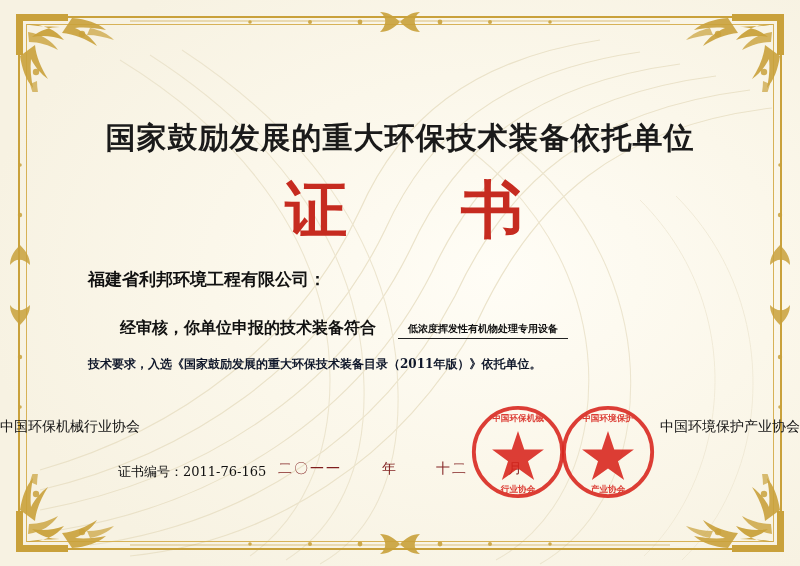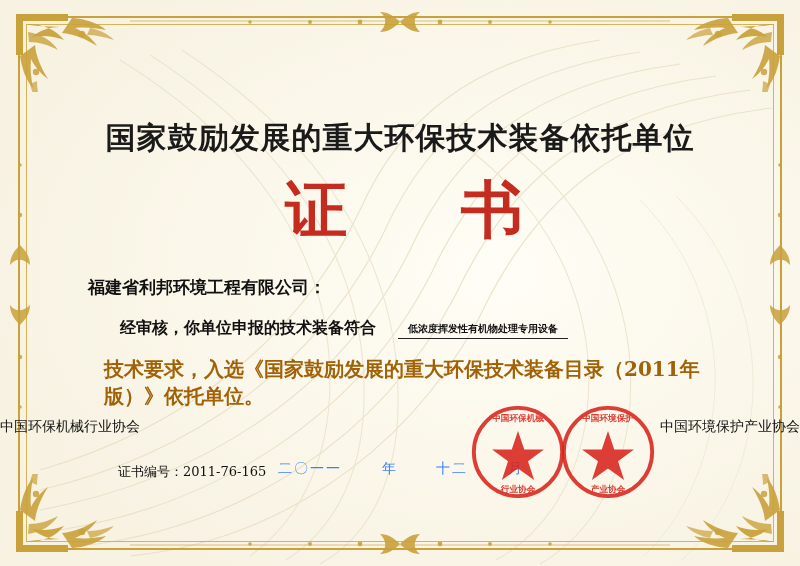--- a/index.html
+++ b/index.html
@@ -93,7 +93,7 @@
   }
   .recipient {
     position: absolute;
-    top: 276px;
+    top: 268px;
     left: 88px;
     font-family: "DejaVu Serif", serif;
     font-size: 17px;

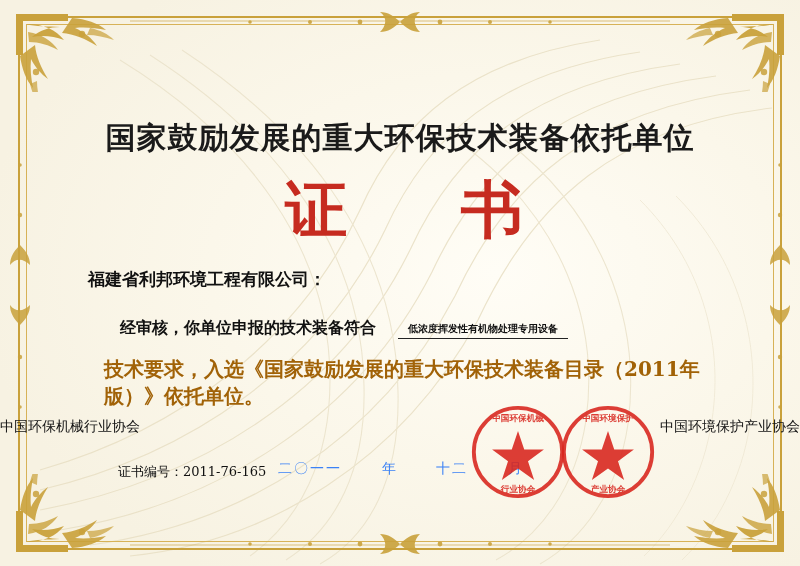--- a/index.html
+++ b/index.html
@@ -126,10 +126,9 @@
     left: 88px;
     right: 70px;
     font-family: "DejaVu Serif", serif;
-    font-size: 20px;
-    font-weight: bold;
-    color: #a16207;
-    margin-left: 16px;
+    font-size: 12px;
+    font-weight: bold;
+    color: #0f172a;
   }
 
   .issuers {

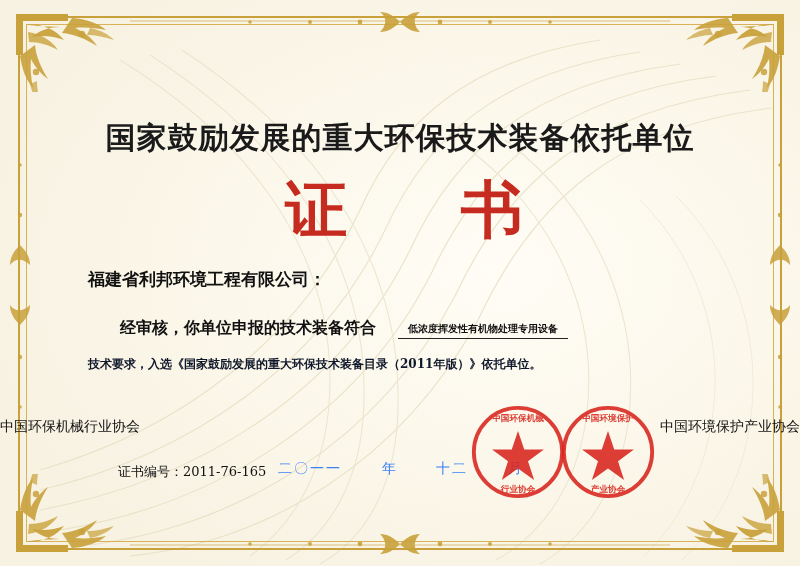--- a/index.html
+++ b/index.html
@@ -151,7 +151,7 @@
     gap: 40px;
     font-family: "DejaVu Serif", serif;
     font-size: 14px;
-    color: #3b82f6;
+    color: #7f1d1d;
   }
   .date-line .seg { letter-spacing: 2px; }
 

